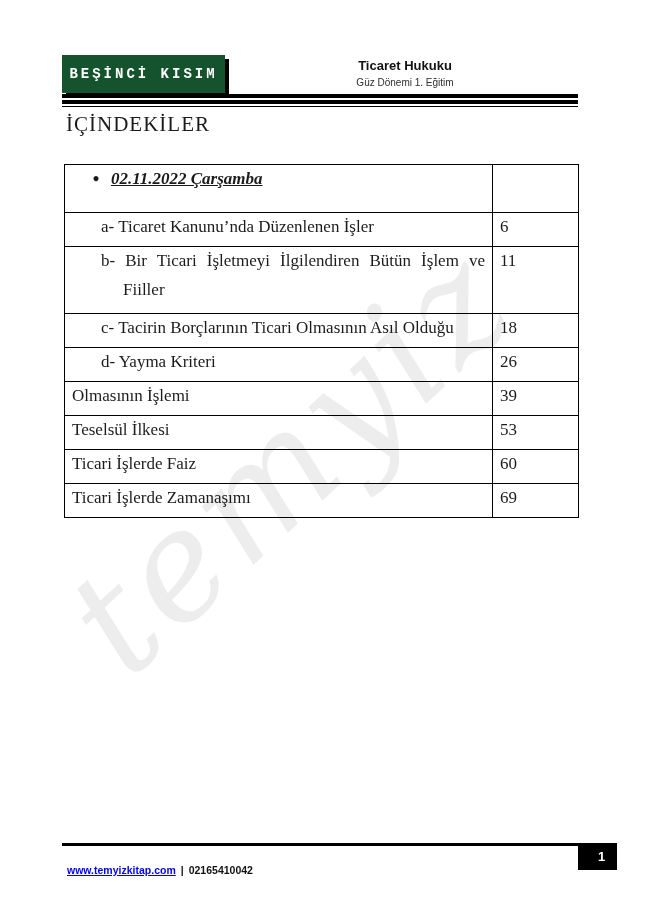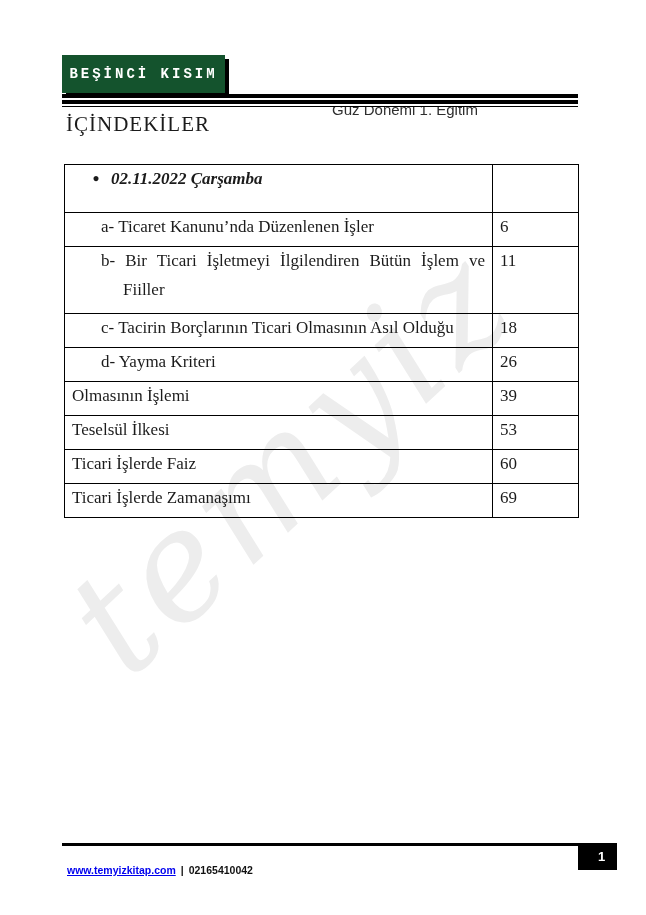--- a/index.html
+++ b/index.html
@@ -163,6 +163,7 @@
       <span>BEŞİNCİ KISIM</span>
     </div>
     <div class="header-title-block">
+      <div class="course-title">Ticaret Hukuku</div>
       <div class="course-subtitle">Güz Dönemi 1. Eğitim</div>
     </div>
     <div class="double-rule"></div>

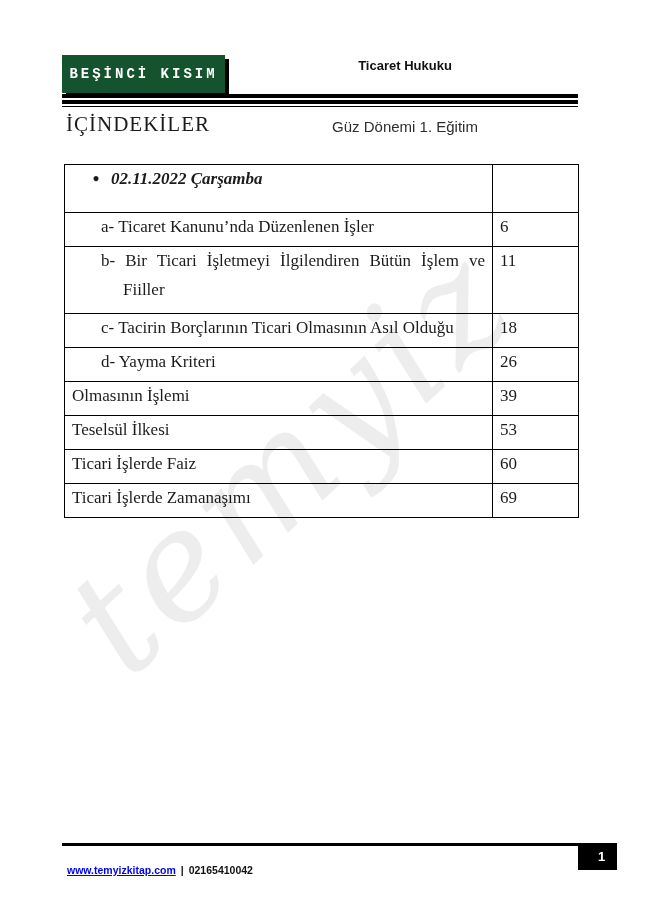--- a/index.html
+++ b/index.html
@@ -57,7 +57,7 @@
     line-height: 17px;
   }
   .course-title { font-size: 13px; font-weight: bold; color: #111; }
-  .course-subtitle { font-size: 15px; font-weight: normal; color: #2e2e2e; margin-top: 44px; }
+  .course-subtitle { font-size: 10px; font-weight: normal; color: #2e2e2e; }
   .double-rule {
     position: absolute;
     left: 62px; top: 94px;

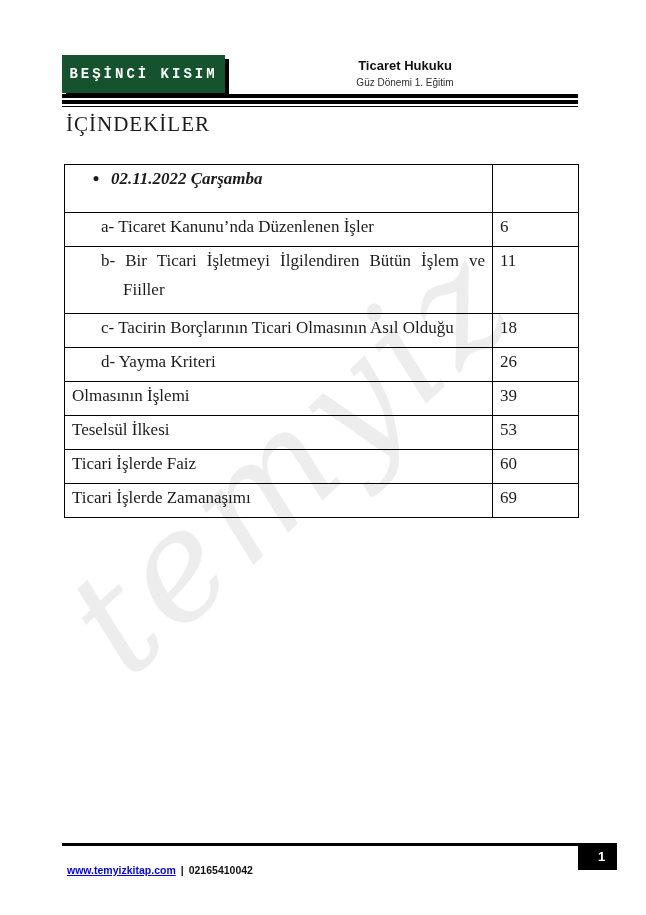--- a/index.html
+++ b/index.html
@@ -102,7 +102,7 @@
     background: transparent;
   }
   .toc-table td.page-cell { padding-left: 7px; }
-  tr.r-date    { height: 48px; }
+  tr.r-date    { height: 48px; text-decoration: underline; }
   tr.r-plain   { height: 34px; }
   tr.r-tall    { height: 67px; }
   .date-cell { padding-left: 28px !important; font-weight: bold; font-style: italic; }

